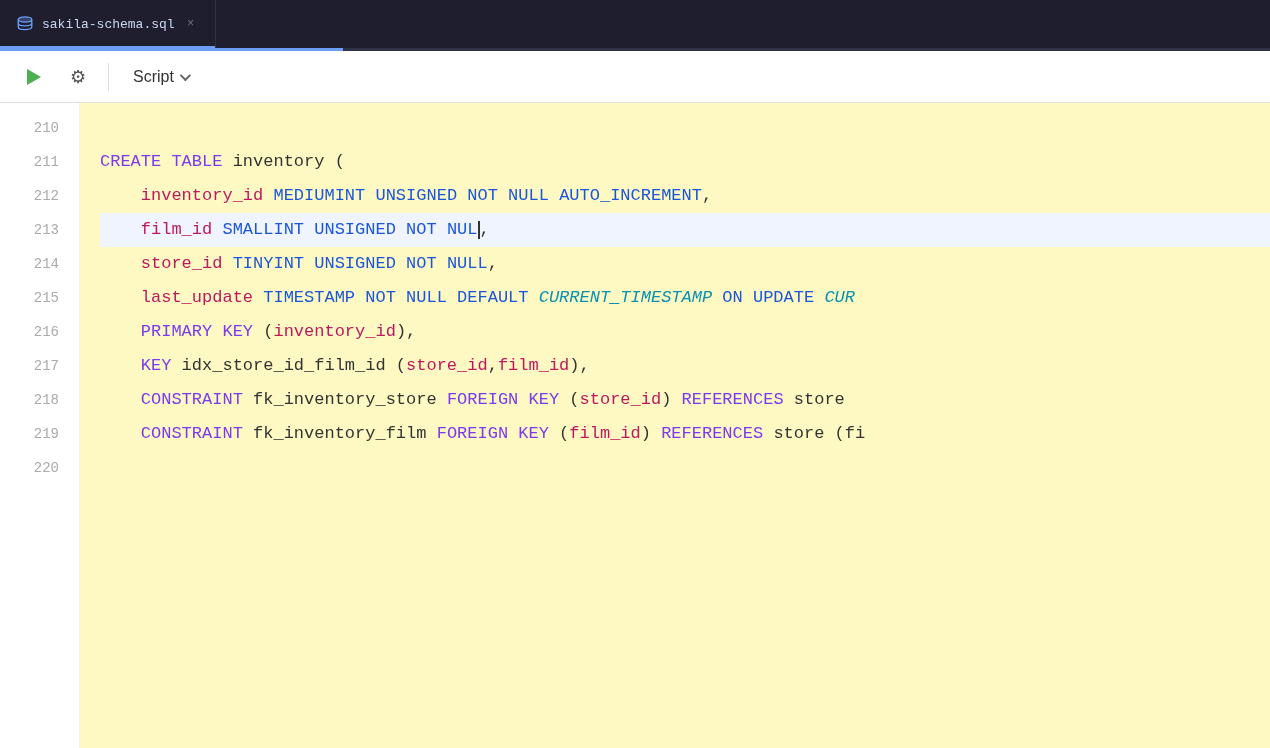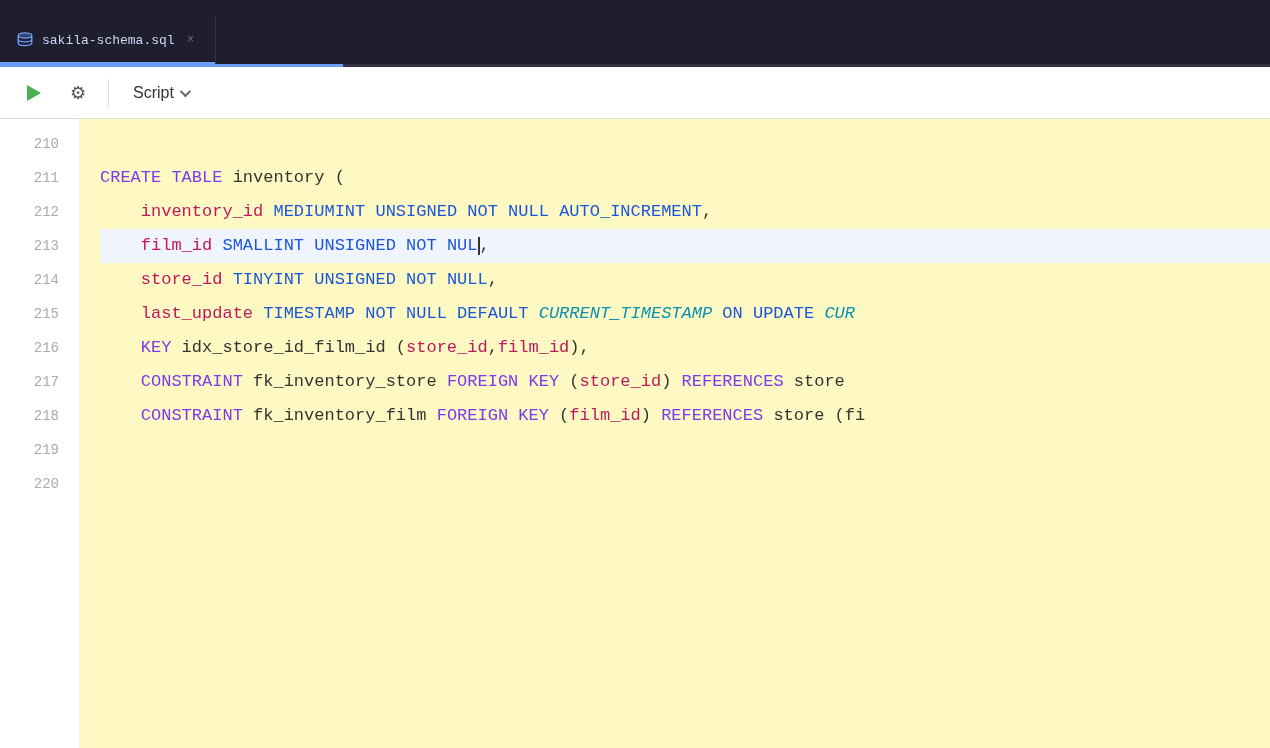--- a/index.html
+++ b/index.html
@@ -24,7 +24,6 @@
       height: 48px;
       border-bottom: none;
       padding: 0;
-      margin-top: 16px;
     }
 
     .tab {

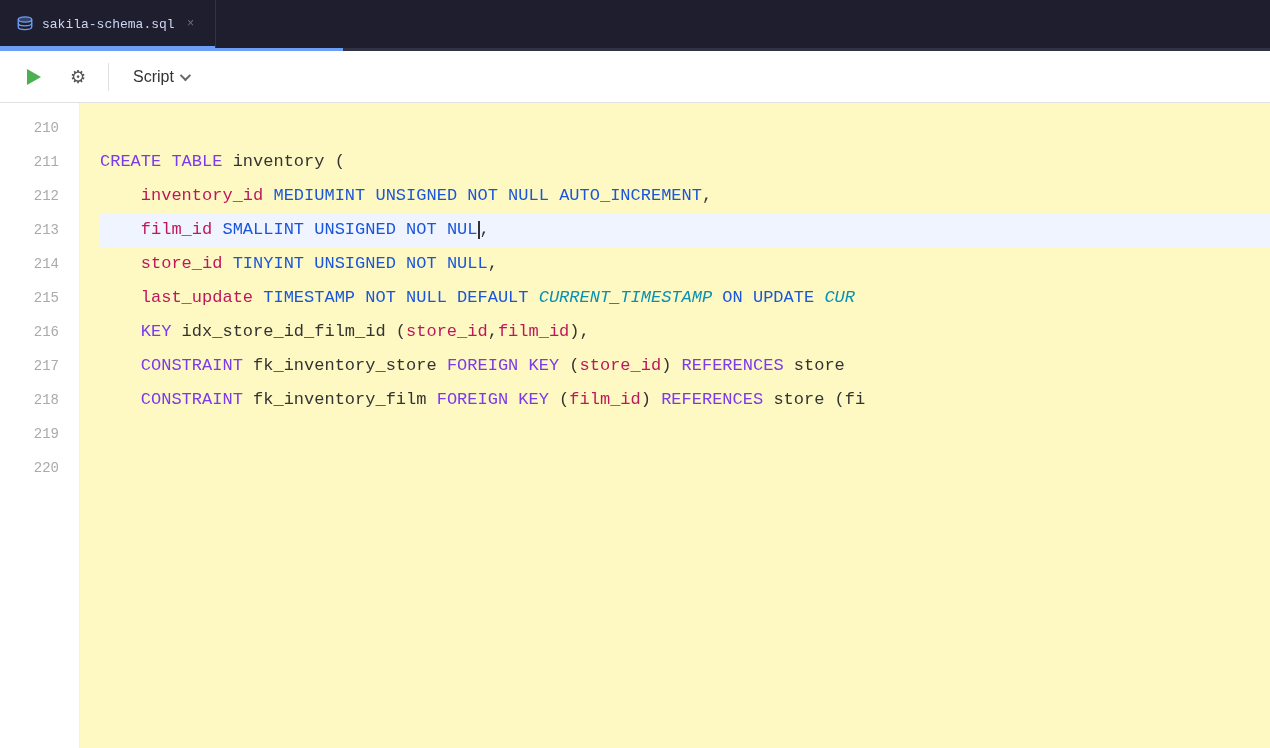--- a/index.html
+++ b/index.html
@@ -296,6 +296,9 @@
       <span class="plain">&nbsp;&nbsp;&nbsp;&nbsp;</span><span class="id">last_update</span><span class="plain"> </span><span class="kw2">TIMESTAMP</span><span class="plain"> </span><span class="kw3">NOT</span><span class="plain"> </span><span class="kw3">NULL</span><span class="plain"> </span><span class="kw3">DEFAULT</span><span class="plain"> </span><span class="fn">CURRENT_TIMESTAMP</span><span class="plain"> </span><span class="kw3">ON</span><span class="plain"> </span><span class="kw3">UPDATE</span><span class="plain"> </span><span class="fn">CUR</span>
     </span>
 
+    <span class="code-line">
+      <span class="plain">&nbsp;&nbsp;&nbsp;&nbsp;</span><span class="kw">PRIMARY</span><span class="plain"> </span><span class="kw">KEY</span><span class="plain"> (</span><span class="id">inventory_id</span><span class="plain">),</span>
+    </span>
 
 
     <span class="code-line">

